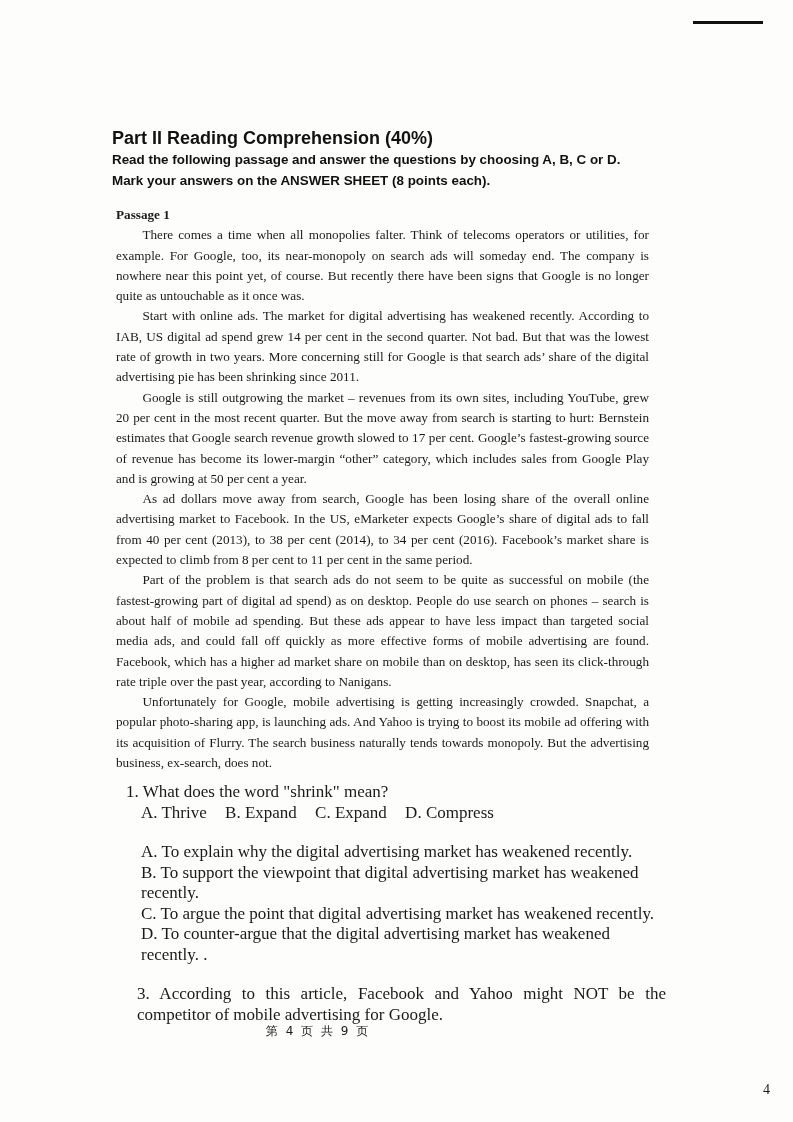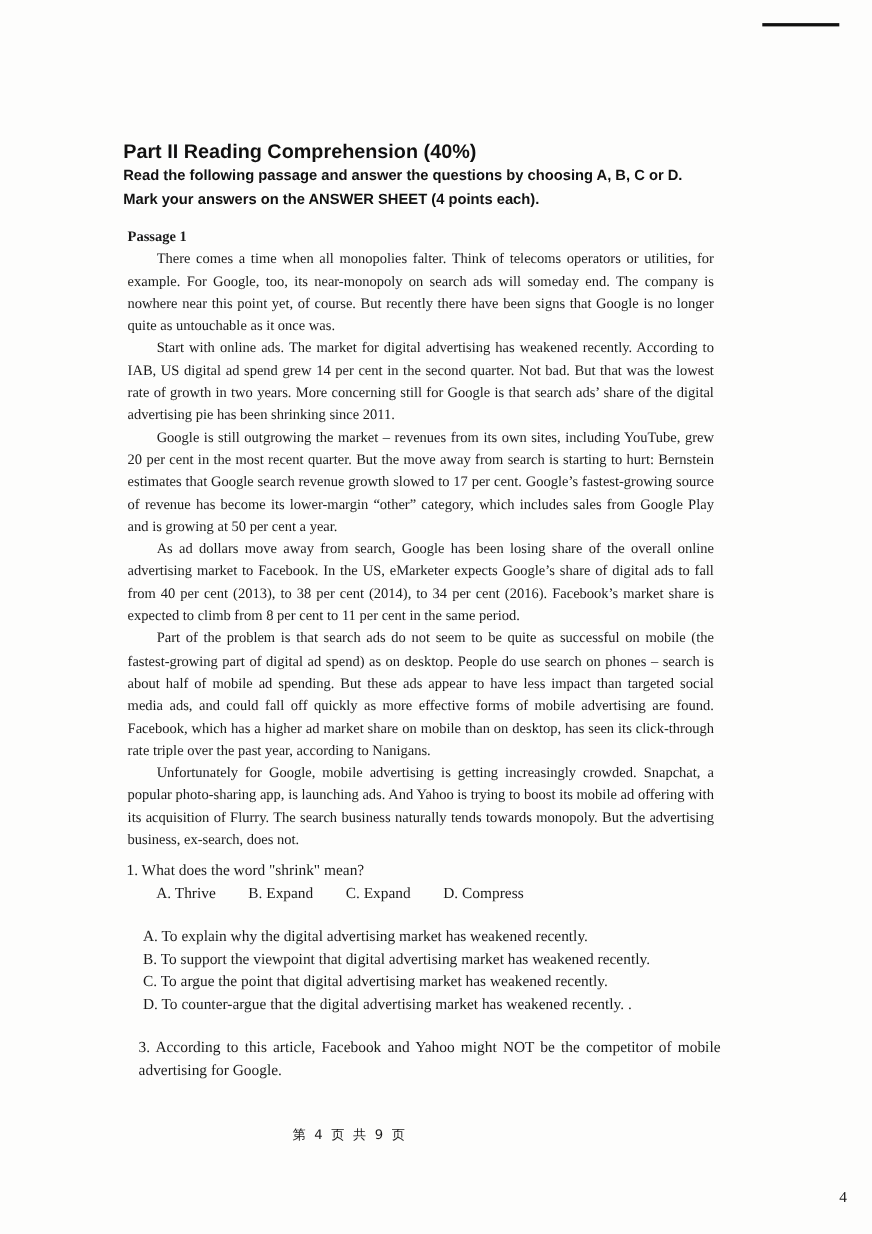--- a/index.html
+++ b/index.html
@@ -51,7 +51,7 @@
 <div class="header">
   <div class="line1">Part II Reading Comprehension (40%)</div>
   <div>Read the following passage and answer the questions by choosing A, B, C or D.</div>
-  <div>Mark your answers on the ANSWER SHEET (4 points each).</div>
+  <div>Mark your answers on the ANSWER SHEET (8 points each).</div>
 </div>
 
 <div class="passage">

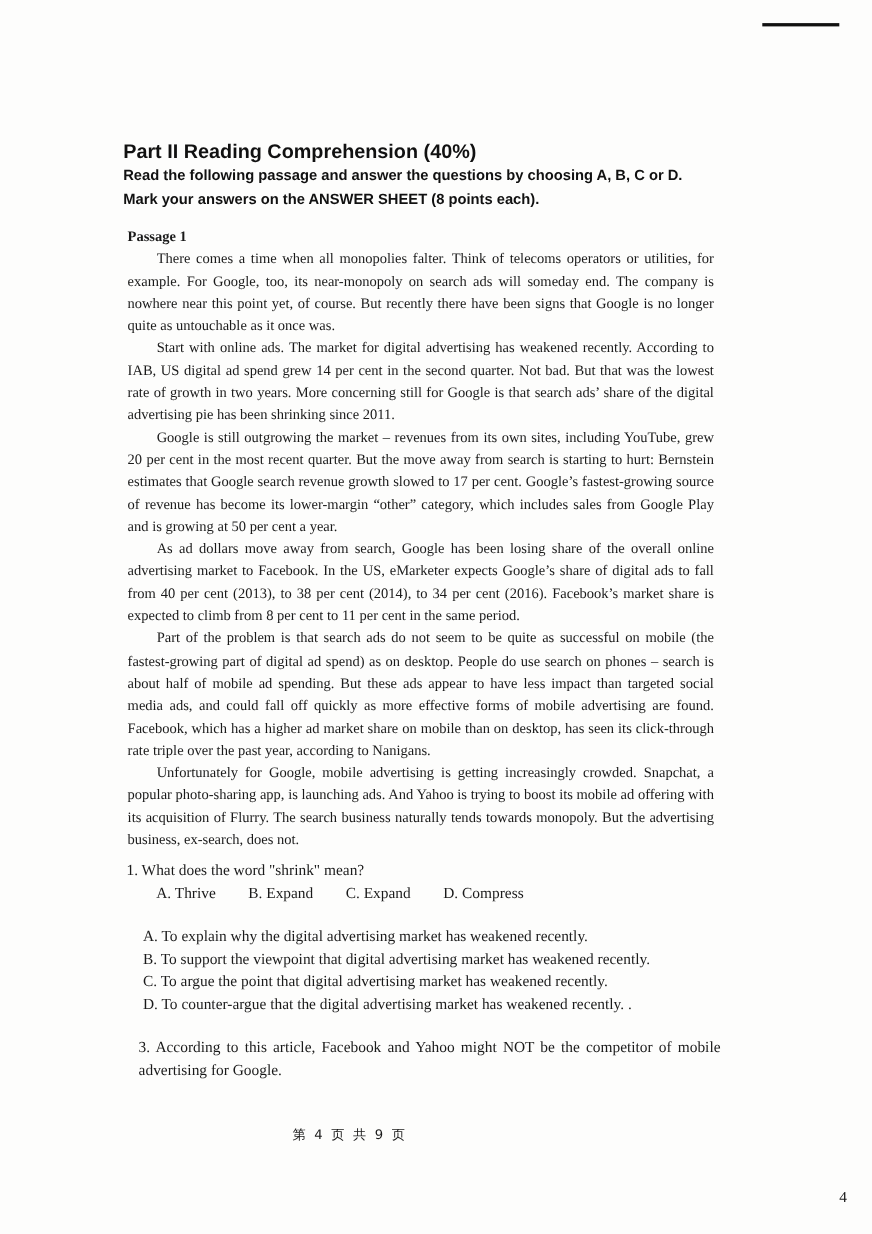--- a/index.html
+++ b/index.html
@@ -25,8 +25,8 @@
     .passage-title { font-weight: bold; margin: 0; }
     .passage p { margin: 0; text-indent: 2em; text-align: justify; }
     .questions {
-      position: absolute; left: 115px; top: 782px; width: 540px;
-      font-size: 14px; line-height: 20.5px;
+      position: absolute; left: 126px; top: 782px; width: 540px;
+      font-size: 17px; line-height: 20.5px;
     }
     .q { margin-bottom: 19px; }
     .q .stem { margin: 0; }

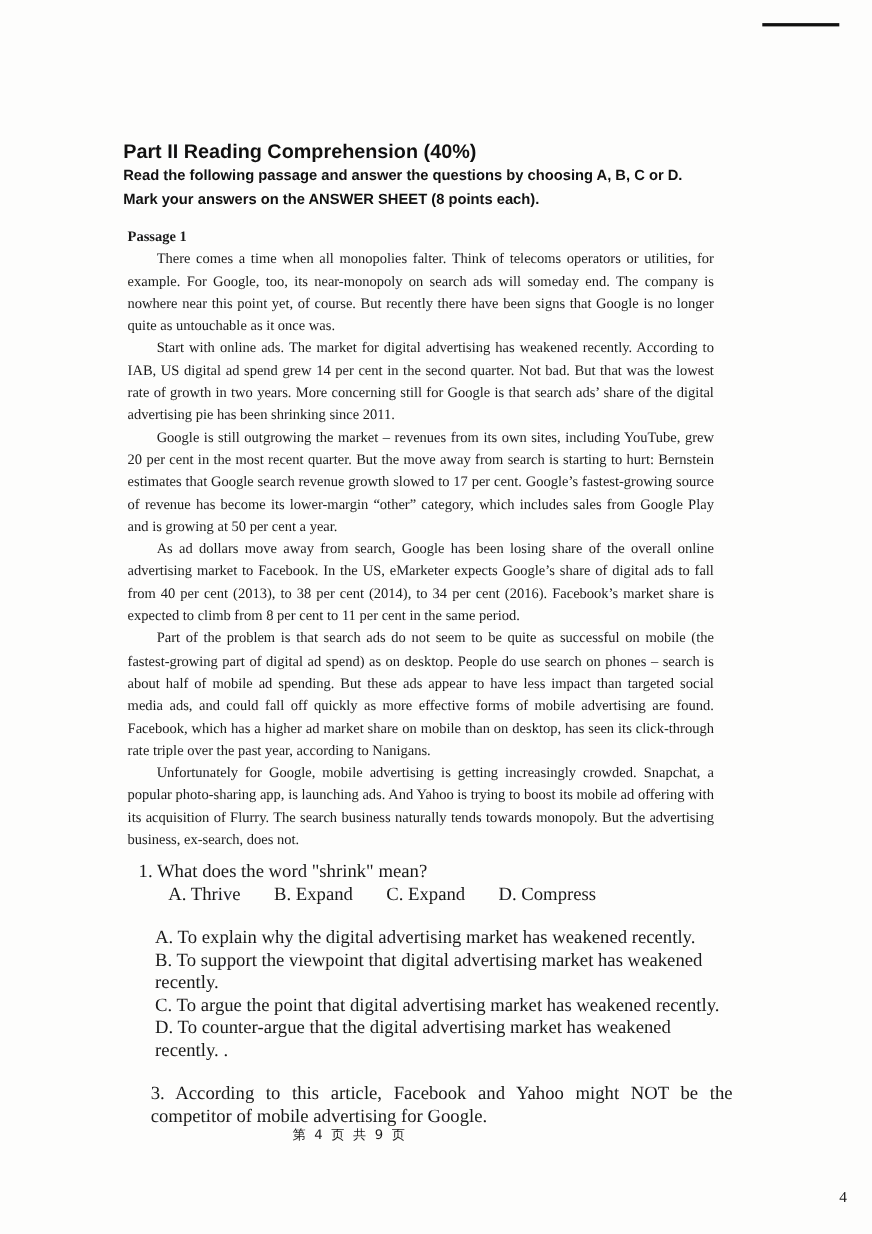--- a/index.html
+++ b/index.html
@@ -32,7 +32,7 @@
     .q .stem { margin: 0; }
     .q .opts { padding-left: 15px; }
     .q .opt { display: block; }
-    .q1 .opts .opt { display: inline-block; margin-right: 14px; margin-left: 12px; }
+    .q1 .opts .opt { display: inline-block; margin-right: 14px; }
     .q3 .stem { text-align: justify; margin-left: 11px; }
     .footer {
       position: absolute; left: 0; width: 636px; top: 1023px;

